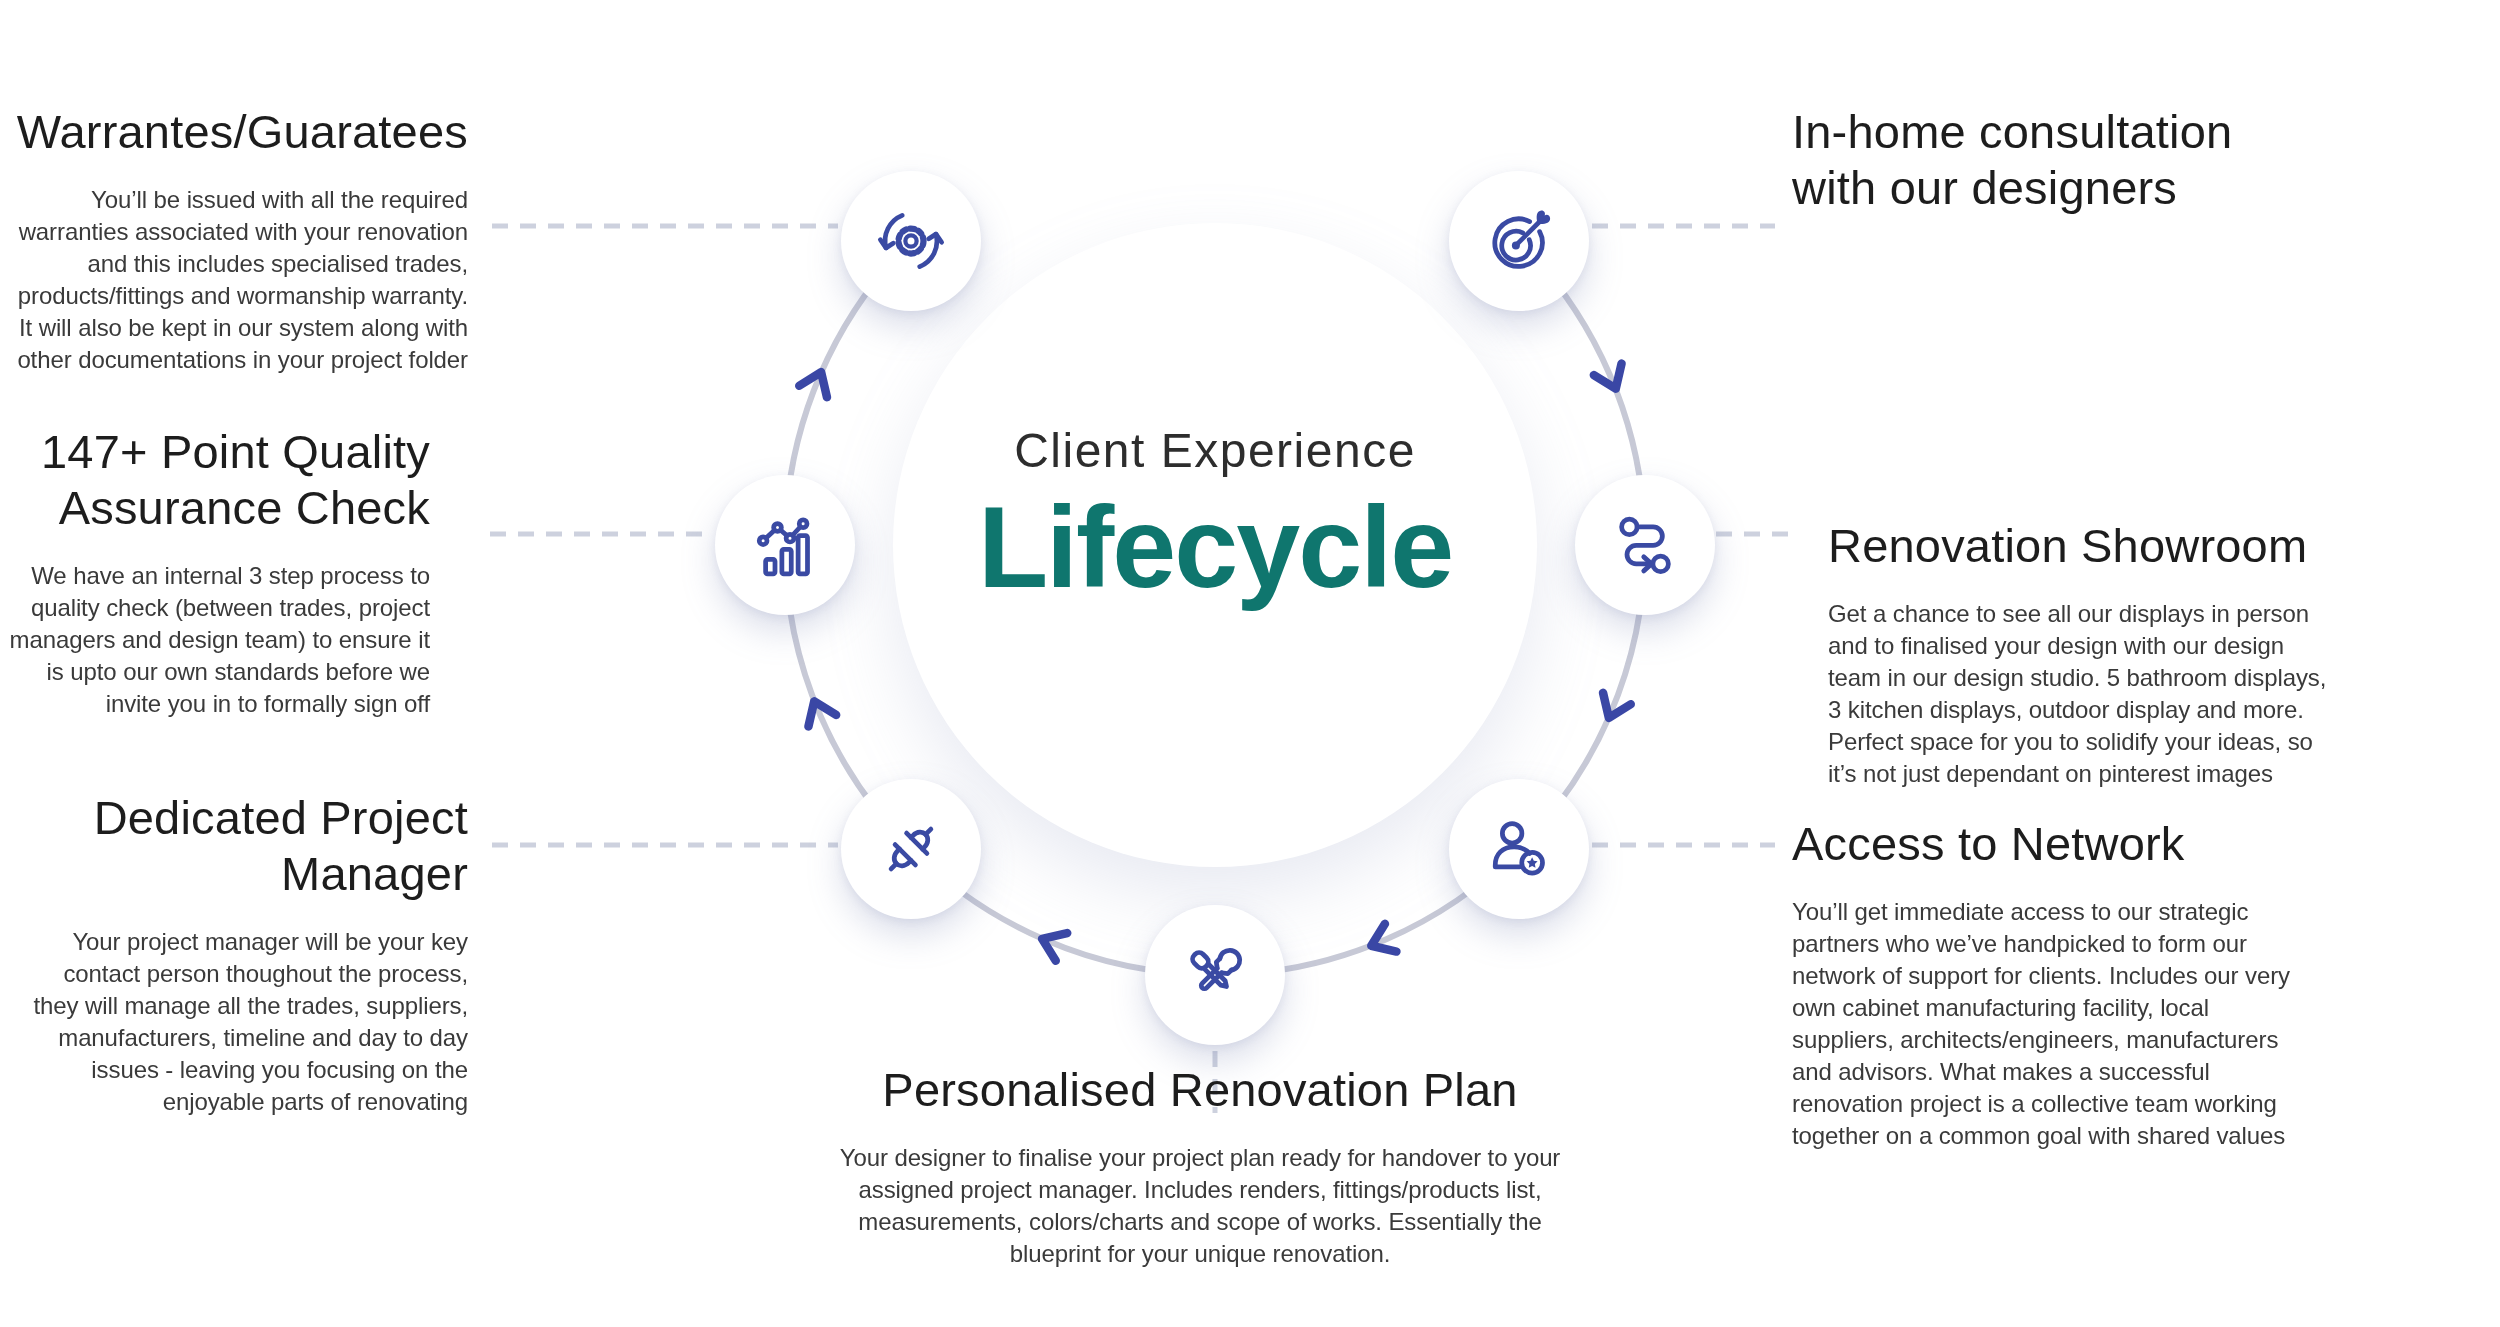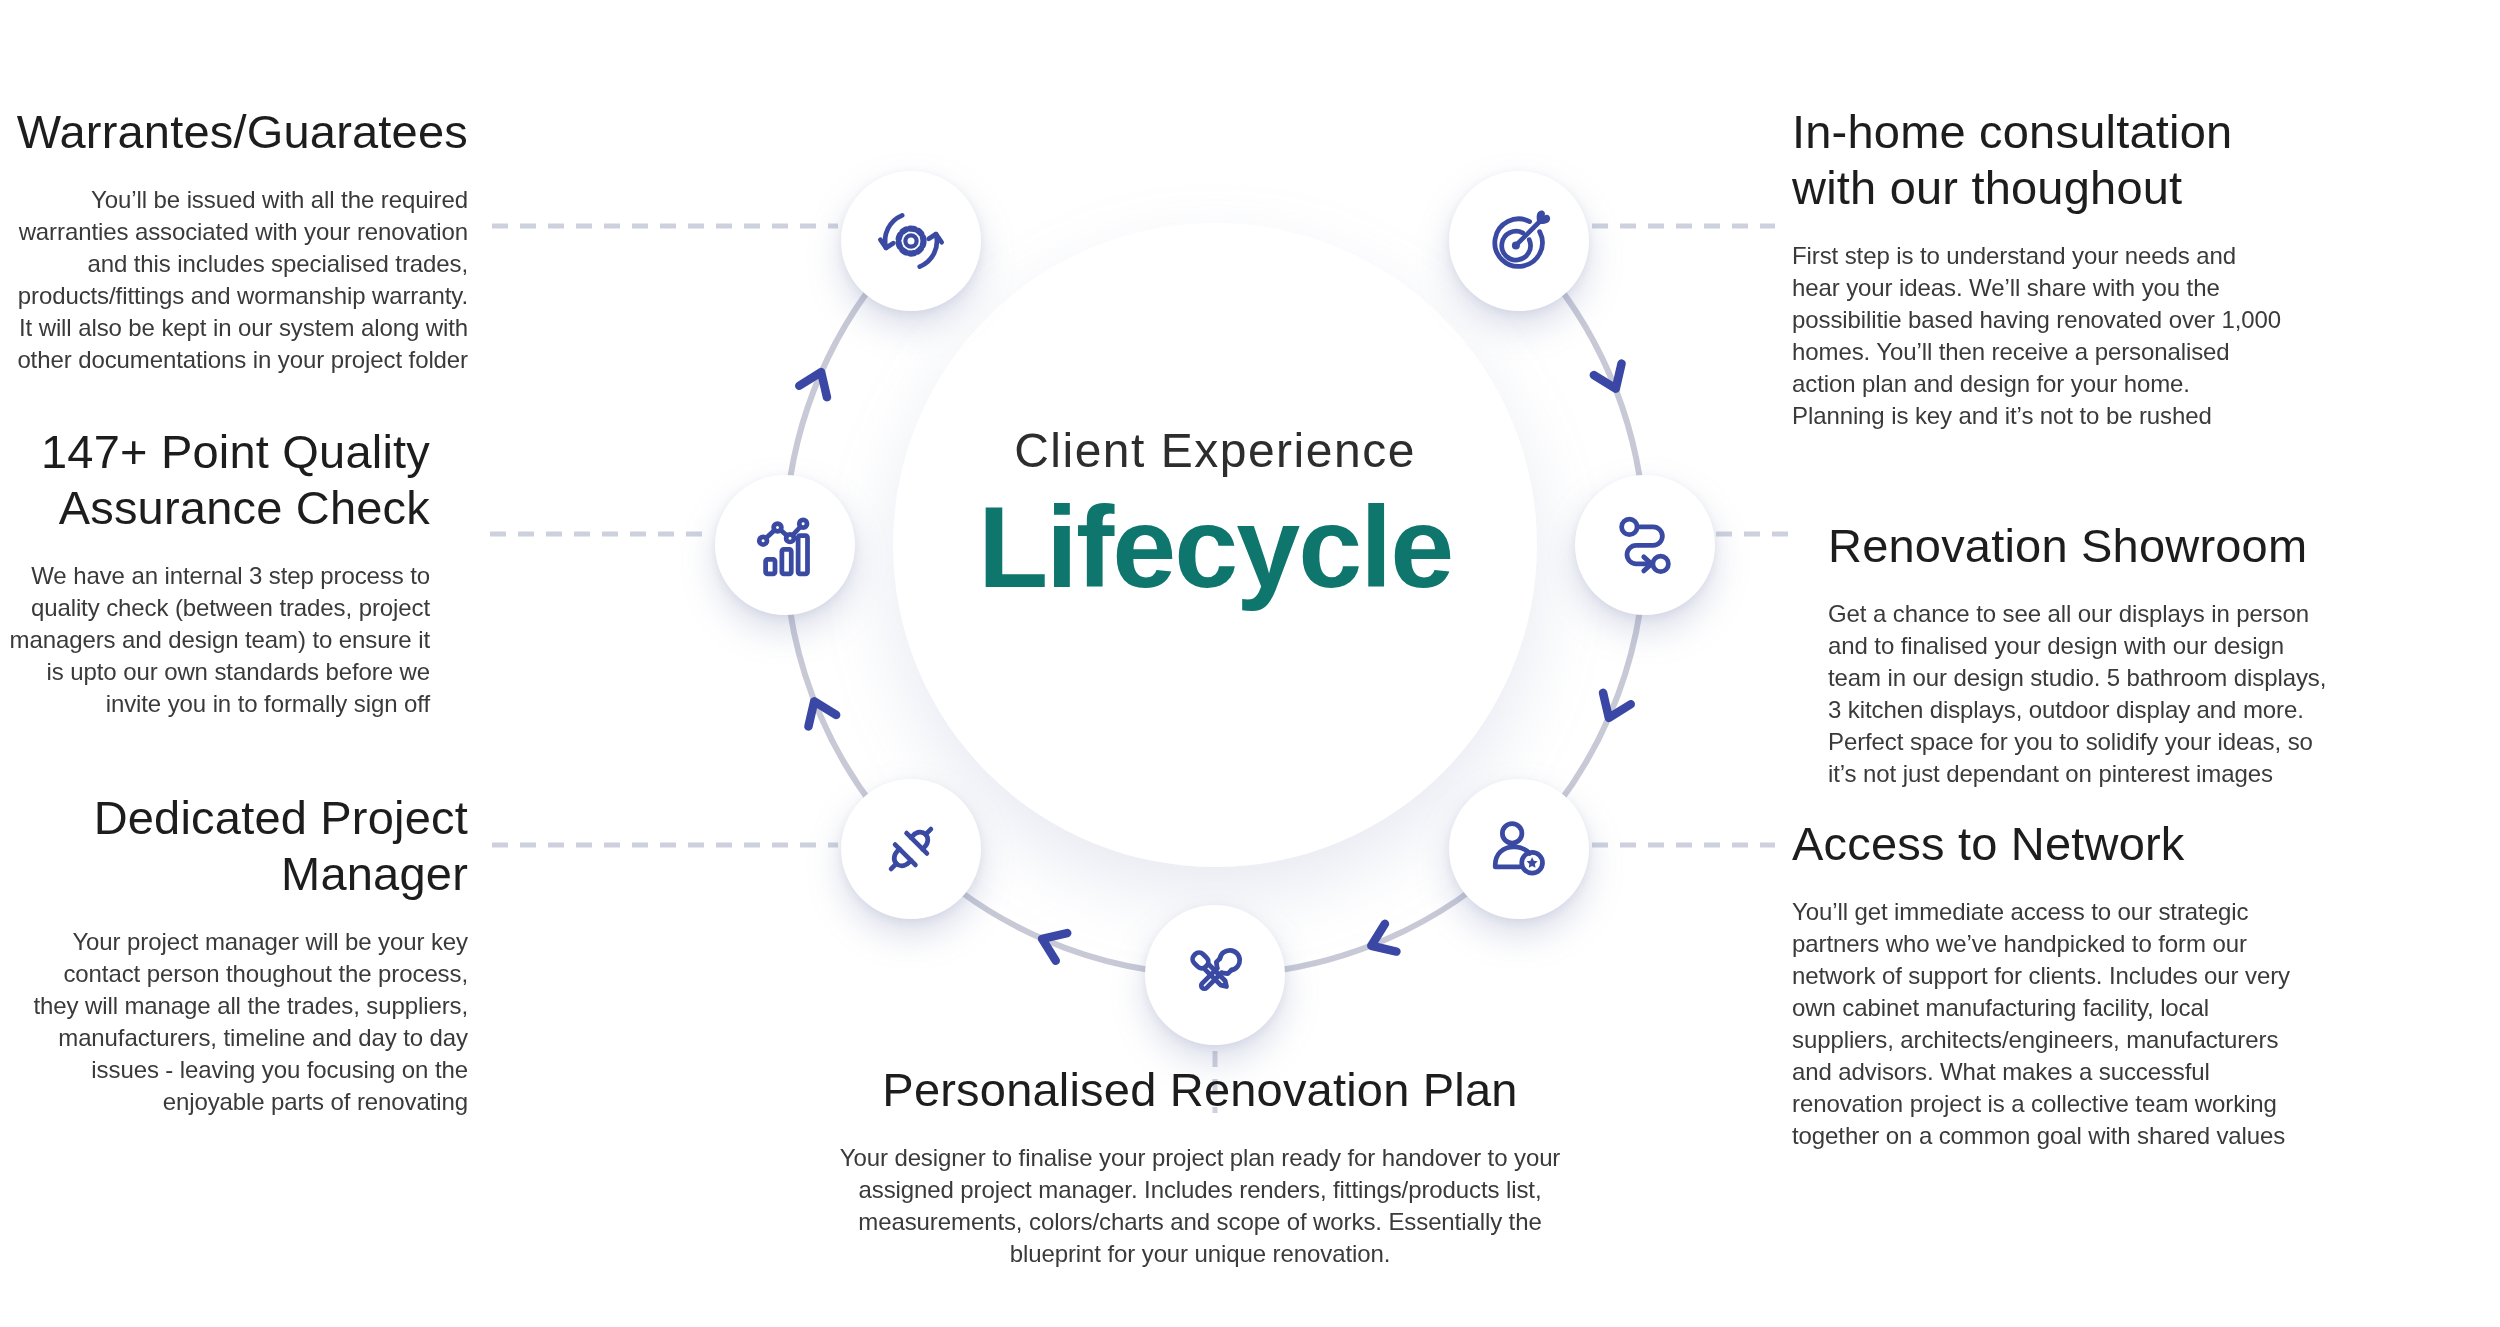--- a/index.html
+++ b/index.html
@@ -170,7 +170,7 @@
 
   <div class="tblock" style="left:1792px;top:104px;width:700px;">
     <h2>In-home consultation
-with our thoughout</h2>
+with our designers</h2>
     <p>First step is to understand your needs and
 hear your ideas. We’ll share with you the
 possibilitie based having renovated over 1,000

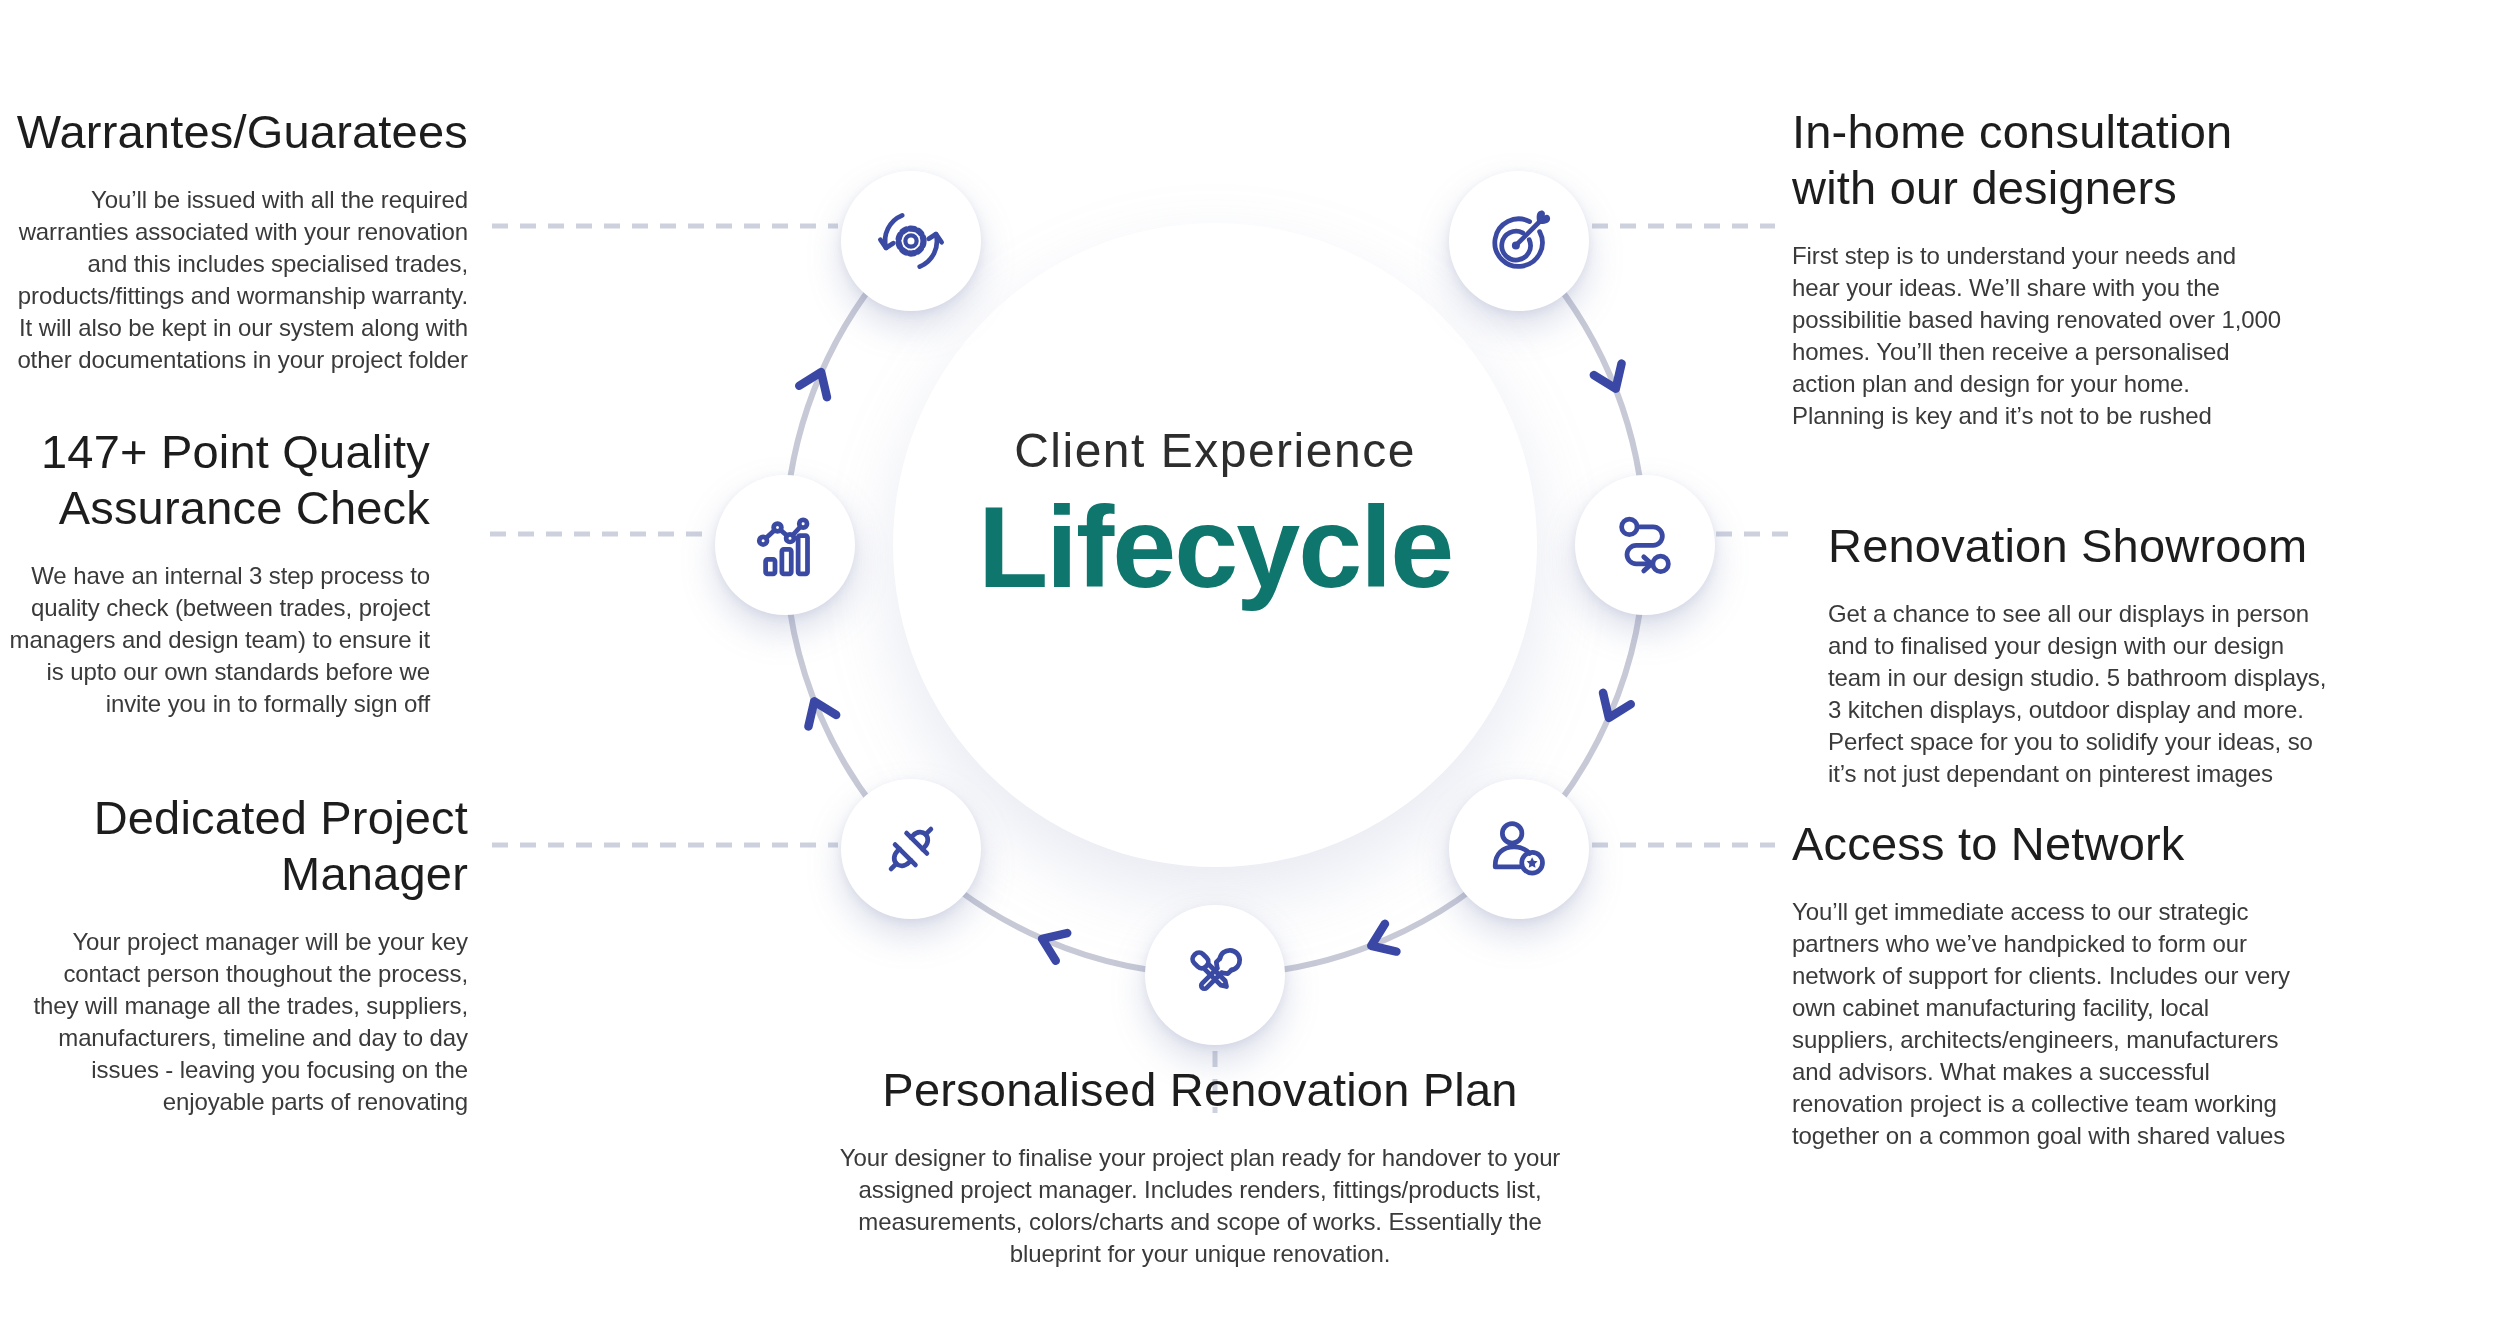--- a/index.html
+++ b/index.html
@@ -171,12 +171,6 @@
   <div class="tblock" style="left:1792px;top:104px;width:700px;">
     <h2>In-home consultation
 with our designers</h2>
-    <p>First step is to understand your needs and
-hear your ideas. We’ll share with you the
-possibilitie based having renovated over 1,000
-homes. You’ll then receive a personalised
-action plan and design for your home.
-Planning is key and it’s not to be rushed</p>
   </div>
 
   <div class="tblock" style="left:1828px;top:470px;width:660px;margin-top:48px;">

